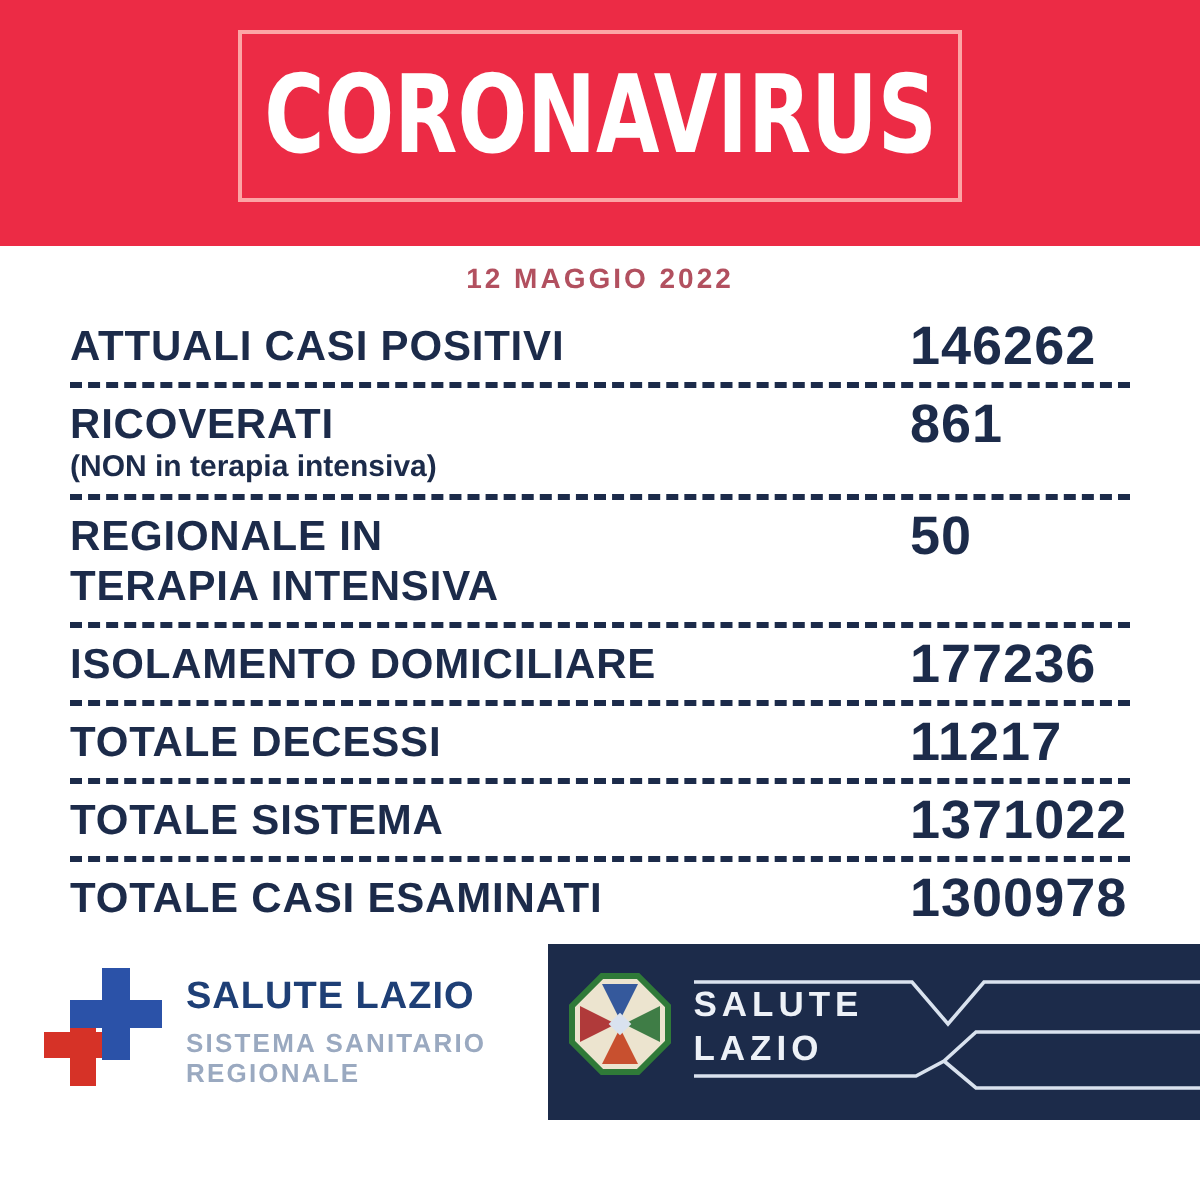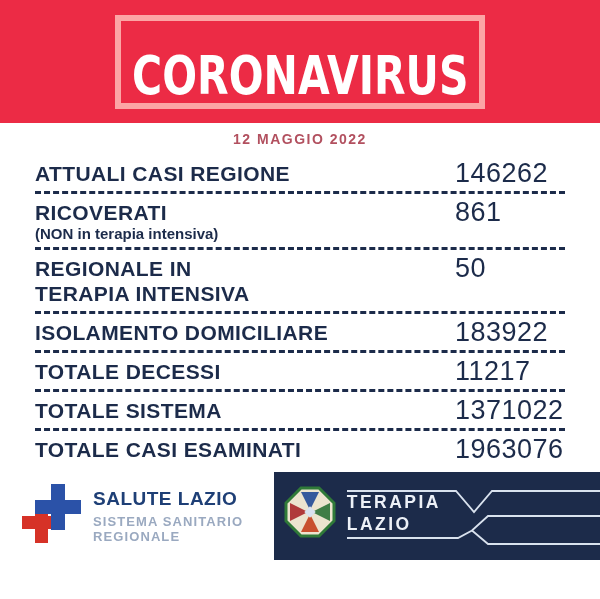--- a/index.html
+++ b/index.html
@@ -12,8 +12,8 @@
   
   .header { height:123px; background:var(--red); display:flex; justify-content:center; }
   .title-box {
-    margin-top:15px; width:358px; height:82px; border:6px solid #fca5a5;
-    display:flex; align-items:flex-end; justify-content:center; box-sizing:content-box;
+    margin-top:15px; width:358px; height:82px; border:2px solid #fca5a5;
+    display:flex; align-items:center; justify-content:center; box-sizing:content-box;
   }
   .title {
     color:#ffffff; font-size:54px; font-weight:bold; line-height:1;

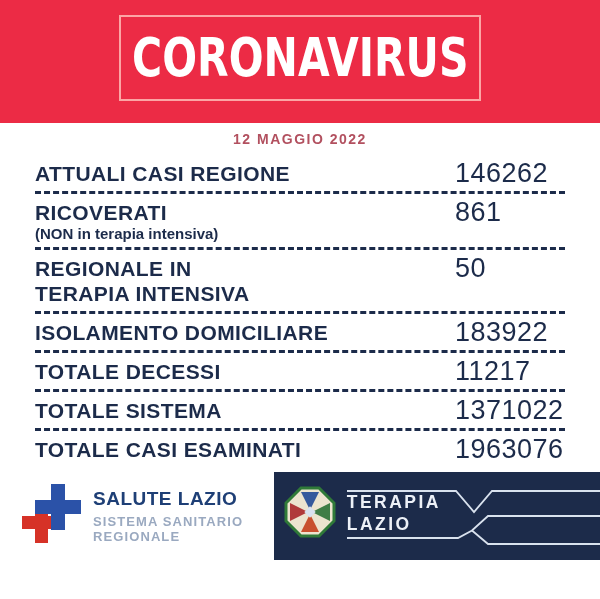--- a/index.html
+++ b/index.html
@@ -77,7 +77,7 @@
   <div class="stats">
     <div class="row">
       <div class="labels">
-        <span class="label">ATTUALI CASI REGIONE</span>
+        <span class="label">ATTUALI CASI POSITIVI</span>
 
       </div>
       <span class="value">146262</span>

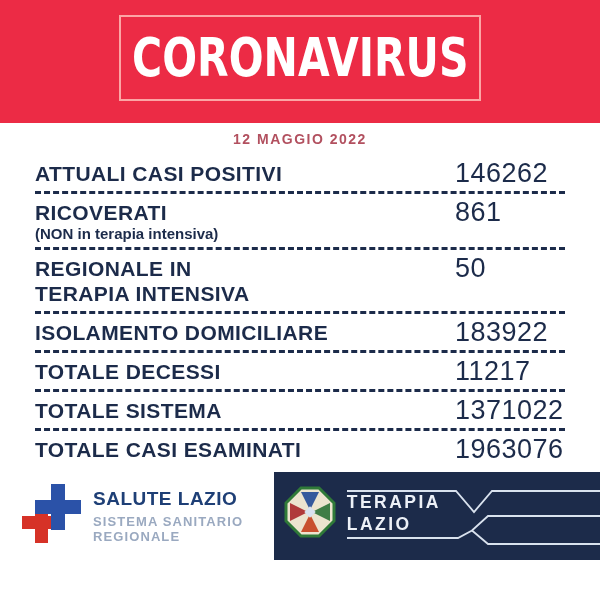--- a/index.html
+++ b/index.html
@@ -33,7 +33,7 @@
     line-height:25px; letter-spacing:0.4px; white-space:pre-line;
   }
   .sublabel { color:var(--navy); font-size:15px; font-weight:bold; line-height:17px; }
-  .value { color:var(--navy); font-size:27px; font-weight:normal; line-height:25px; letter-spacing:0.5px; }
+  .value { color:var(--navy); font-size:27px; font-weight:bold; line-height:25px; letter-spacing:0.5px; }
   .spacer { height:5px; }
   
   .info-band {

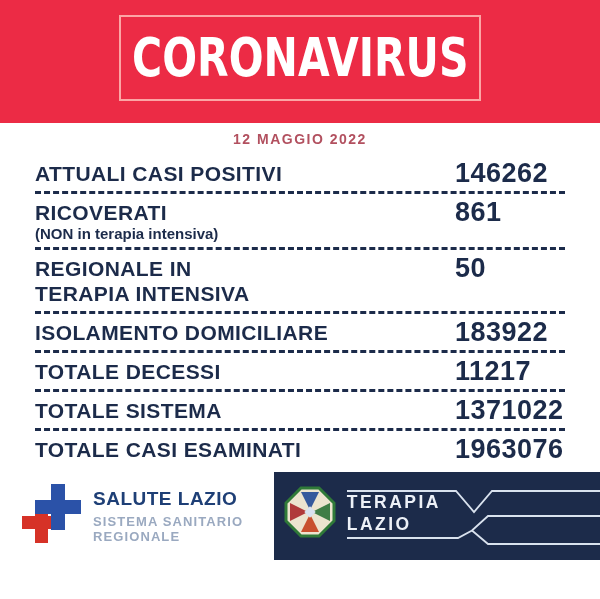--- a/index.html
+++ b/index.html
@@ -105,7 +105,7 @@
         <span class="label">ISOLAMENTO DOMICILIARE</span>
 
       </div>
-      <span class="value">183922</span>
+      <span class="value">177236</span>
     </div>
 
     <div class="row">

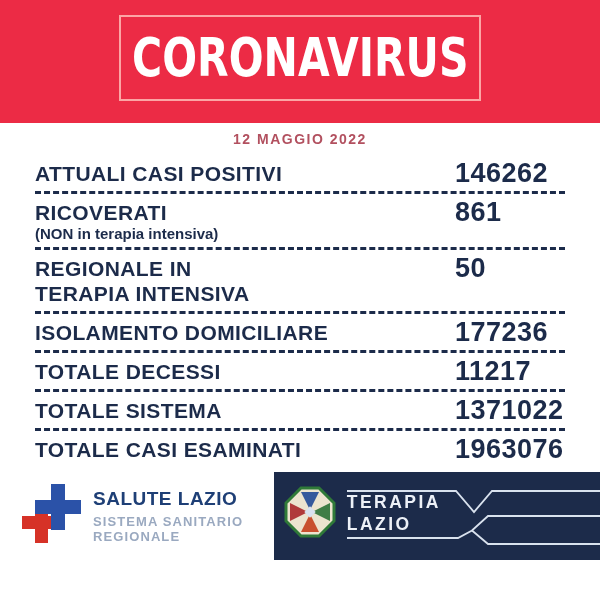--- a/index.html
+++ b/index.html
@@ -129,7 +129,7 @@
         <span class="label">TOTALE CASI ESAMINATI</span>
 
       </div>
-      <span class="value">1963076</span>
+      <span class="value">1300978</span>
     </div>
   </div>
 

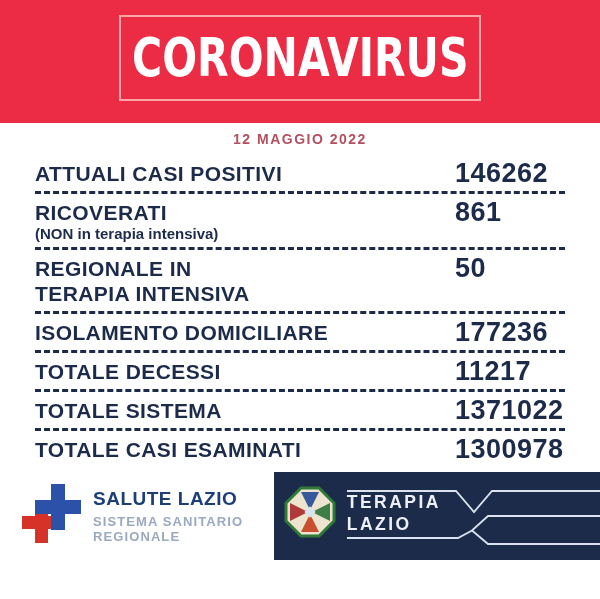--- a/index.html
+++ b/index.html
@@ -171,7 +171,7 @@
           <rect x="20" y="20" width="8" height="8" transform="rotate(45 24 24)" fill="#d9e2ef"></rect>
         </g>
       </svg>
-      <span class="rl-word l1">TERAPIA</span>
+      <span class="rl-word l1">SALUTE</span>
       <span class="rl-word l2">LAZIO</span>
     </div>
 

